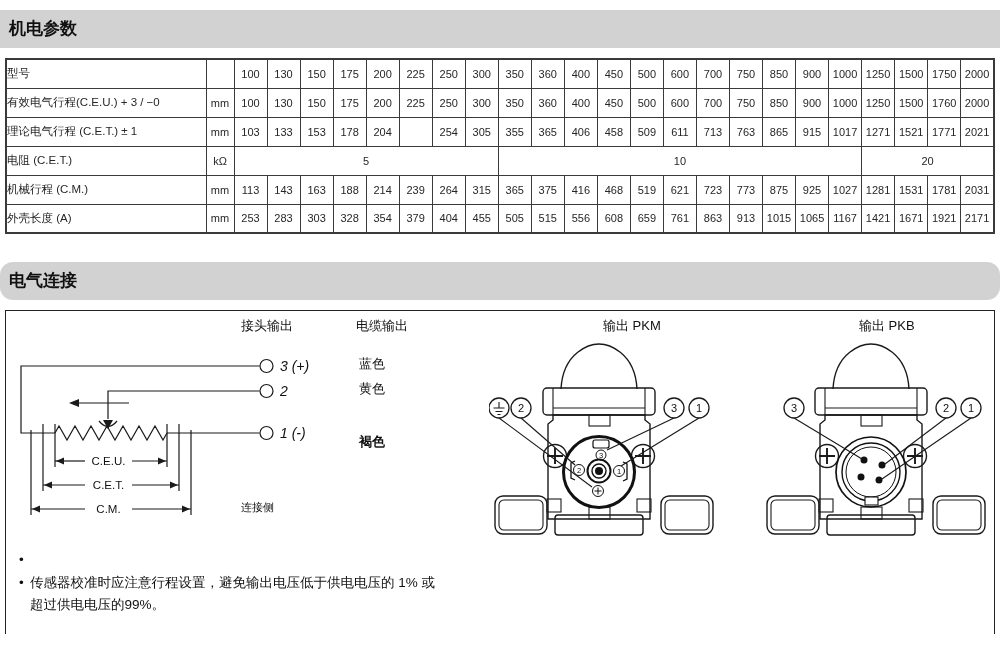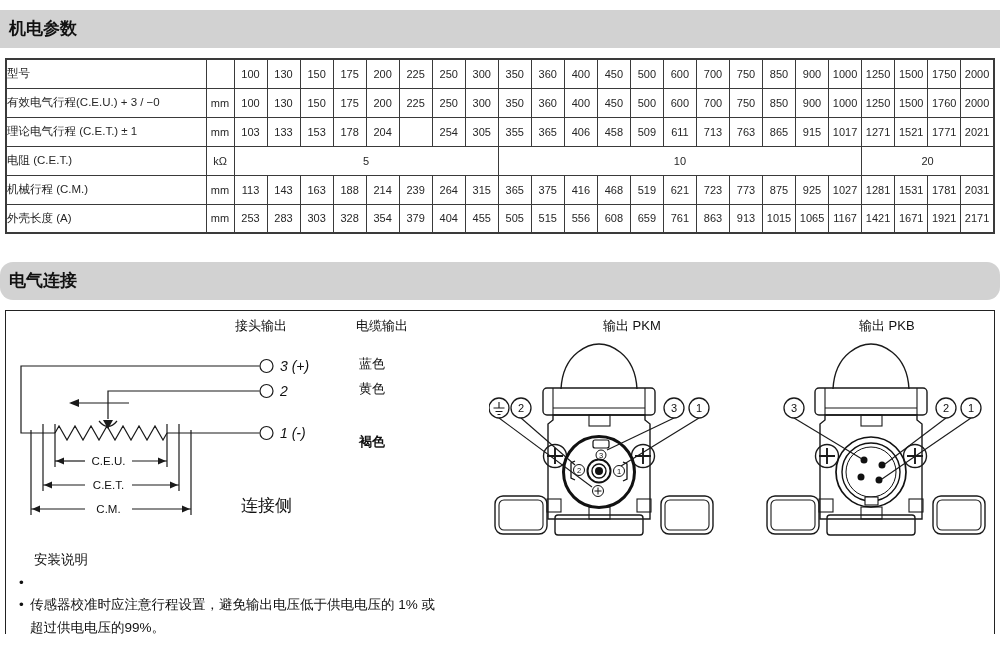--- a/index.html
+++ b/index.html
@@ -35,7 +35,7 @@
     border: 1px solid #222; border-bottom-width: 2px; background: #fff;
   }
   .dhead { position: absolute; top: 6px; font-size: 13px; color: #111; white-space: nowrap; }
-  #h-conn  { left: 229px; text-align: right; }
+  #h-conn  { left: 235px; text-align: right; }
   #h-cable { left: 350px; }
   #h-pkm   { left: 597px; }
   #h-pkb   { left: 853px; }

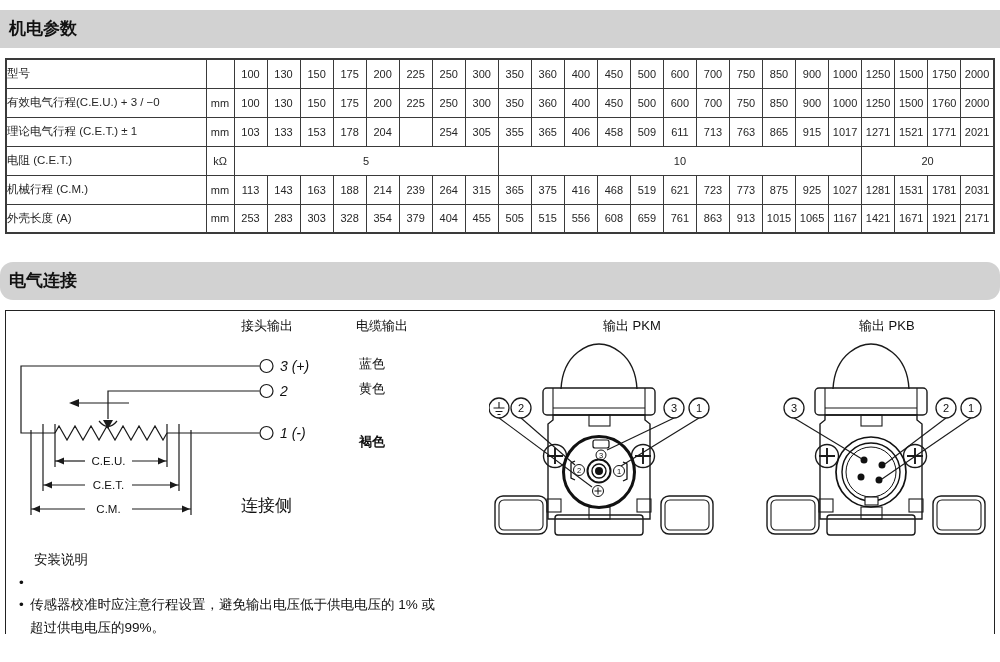--- a/index.html
+++ b/index.html
@@ -44,7 +44,7 @@
   #cc-blue   { top: 44px; }
   #cc-yellow { top: 69px; }
   #cc-brown  { top: 122px; font-weight: bold; }
-  .conn-side { position: absolute; left: 235px; top: 183px; font-size: 17px; color: #111; }
+  .conn-side { position: absolute; left: 235px; top: 189px; font-size: 11px; color: #111; }
 
   svg.figure { position: absolute; }
   #schematic { left: 5px;  top: 22px; }

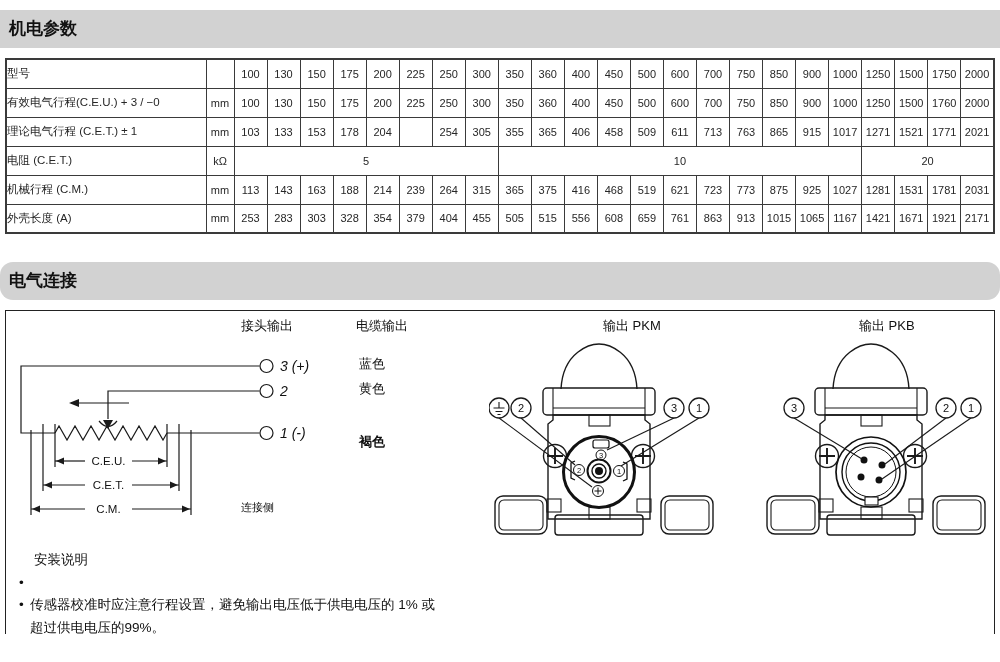--- a/index.html
+++ b/index.html
@@ -387,7 +387,6 @@
     </svg>
 
     <div class="notes">
-      <div class="note-title">安装说明</div>
       <div class="bullet">
         <span class="dot">•</span>
       </div>

